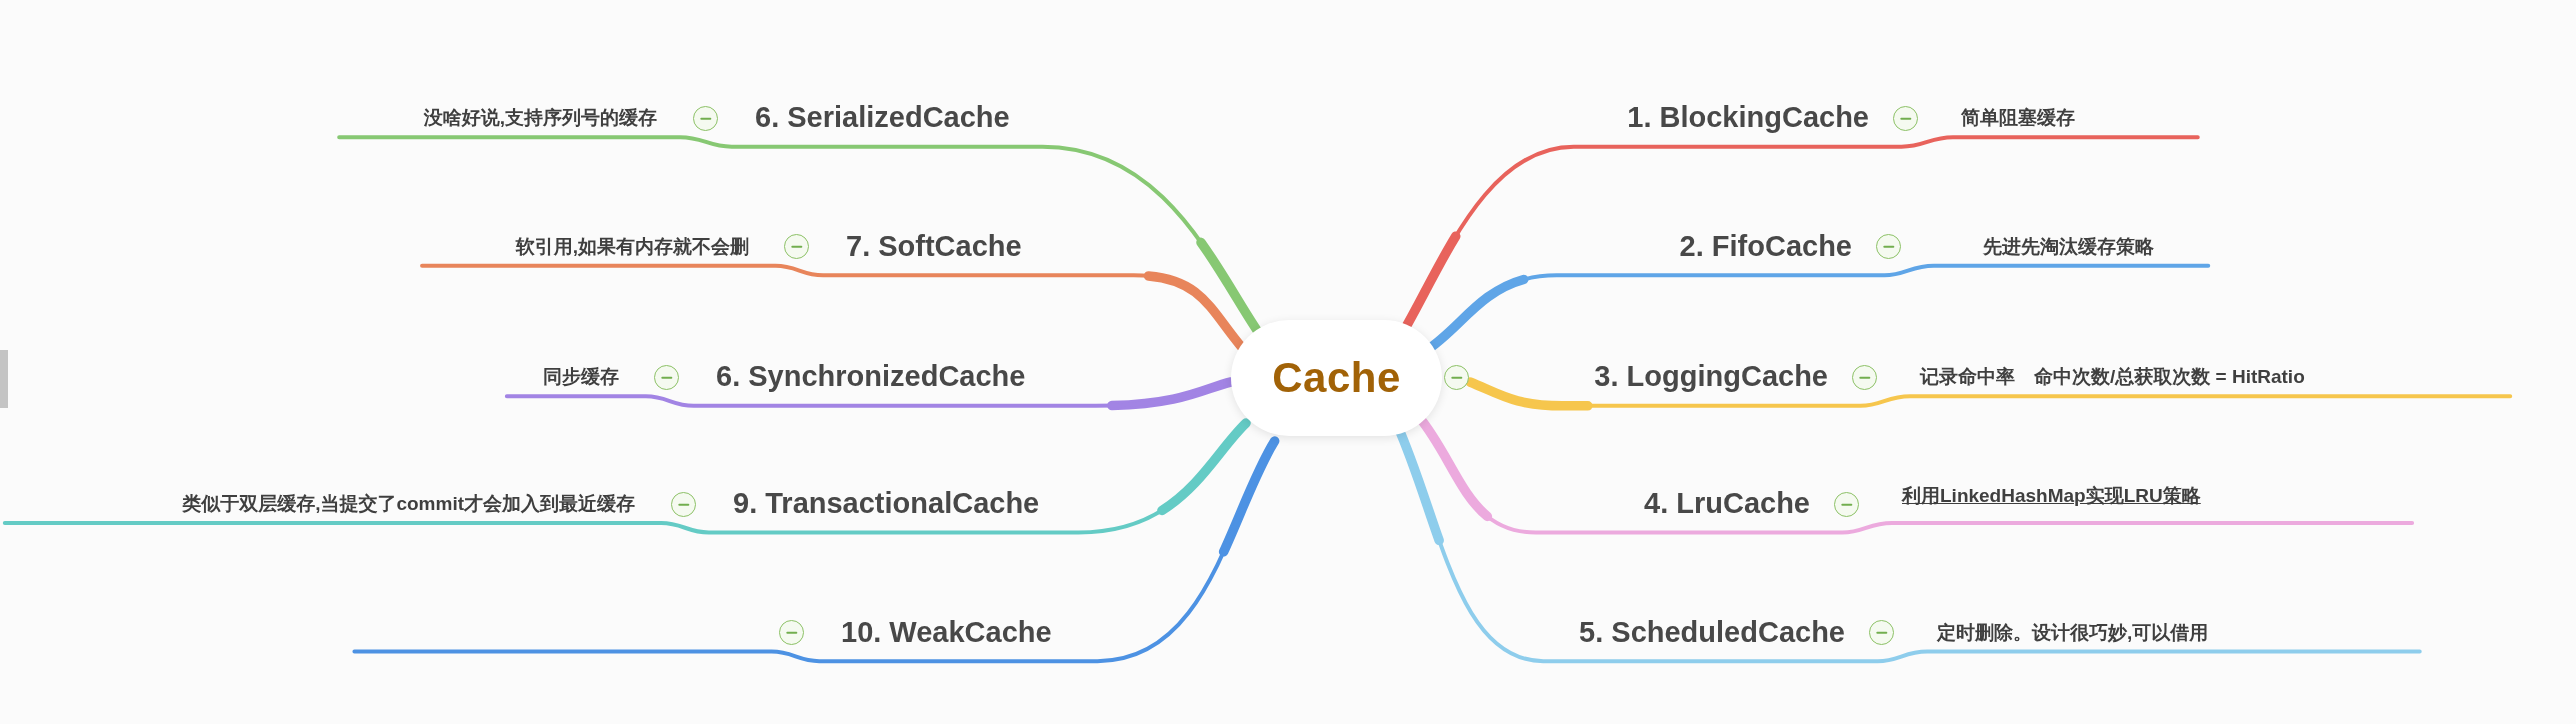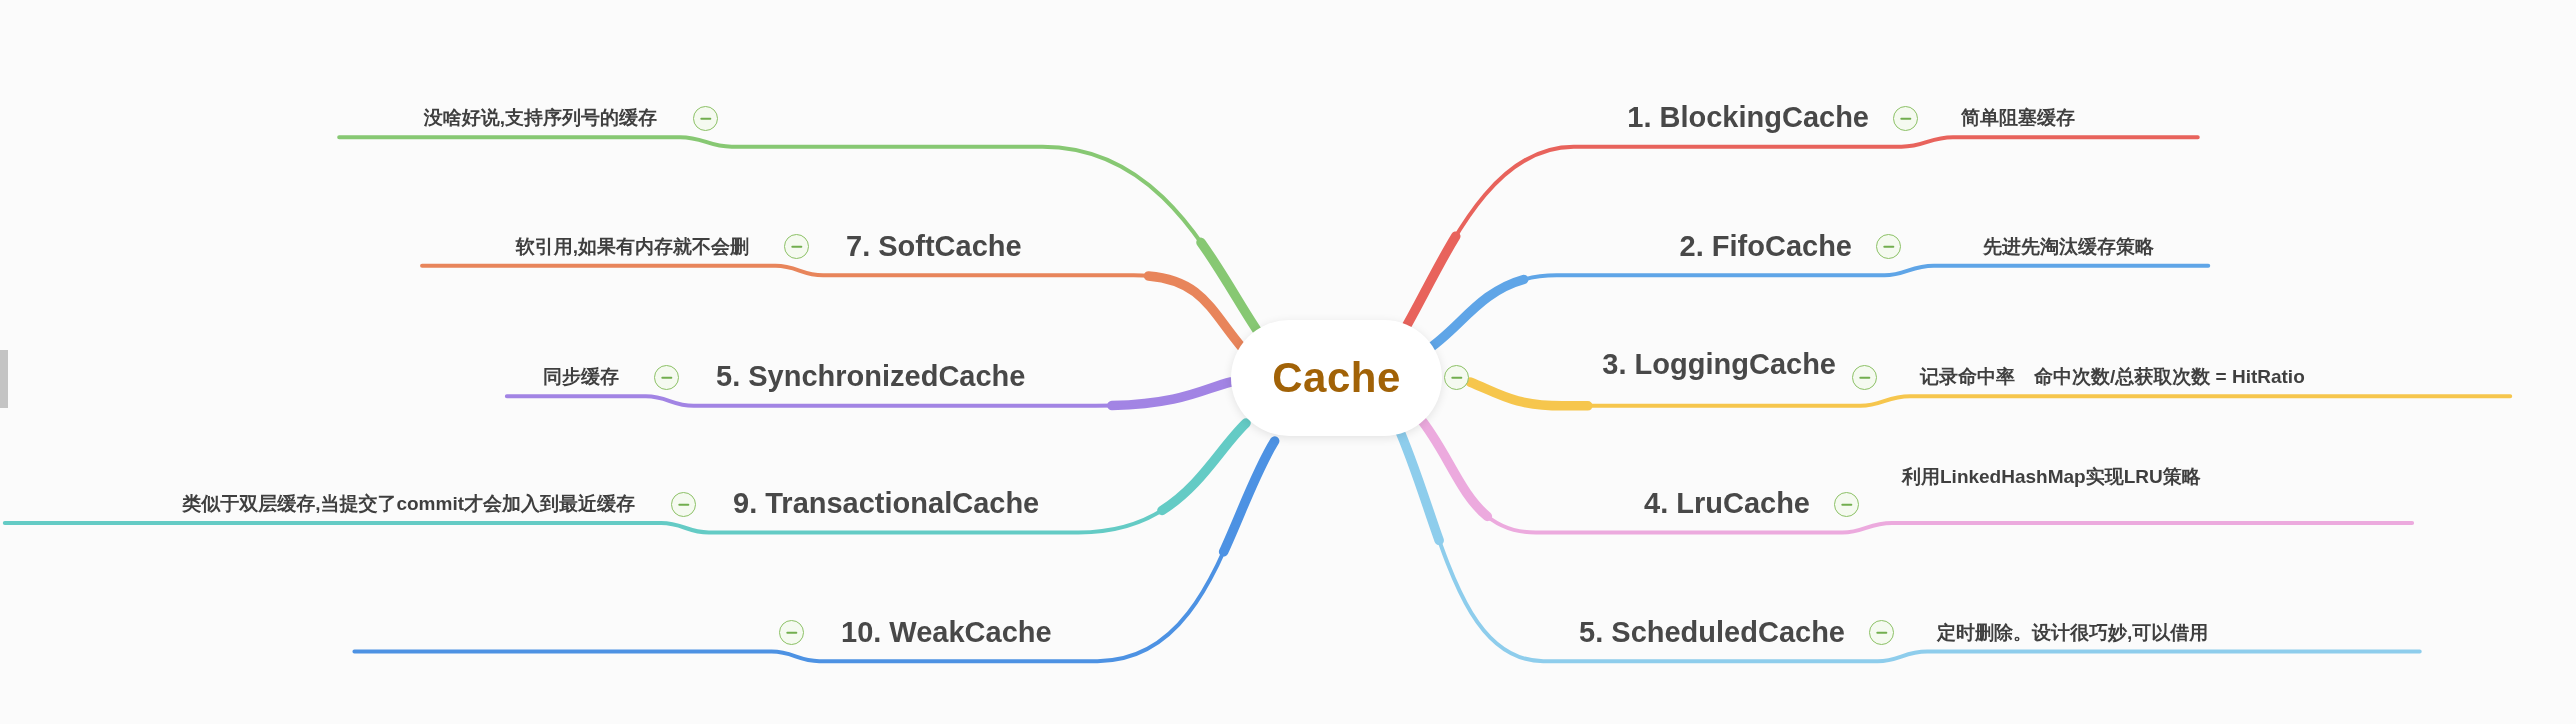--- a/index.html
+++ b/index.html
@@ -100,6 +100,7 @@
     <div class="collapse" style="left: 1869px; top: 620px;">
       <div class="minus"></div>
     </div>
+    <div class="label topic anchor-left" style="top: 117px; left: 755px;">6. SerializedCache</div>
     <div class="label note anchor-right" style="top: 118px; left: 657px;">没啥好说,支持序列号的缓存</div>
     <div class="collapse" style="left: 693px; top: 106px;">
       <div class="minus"></div>

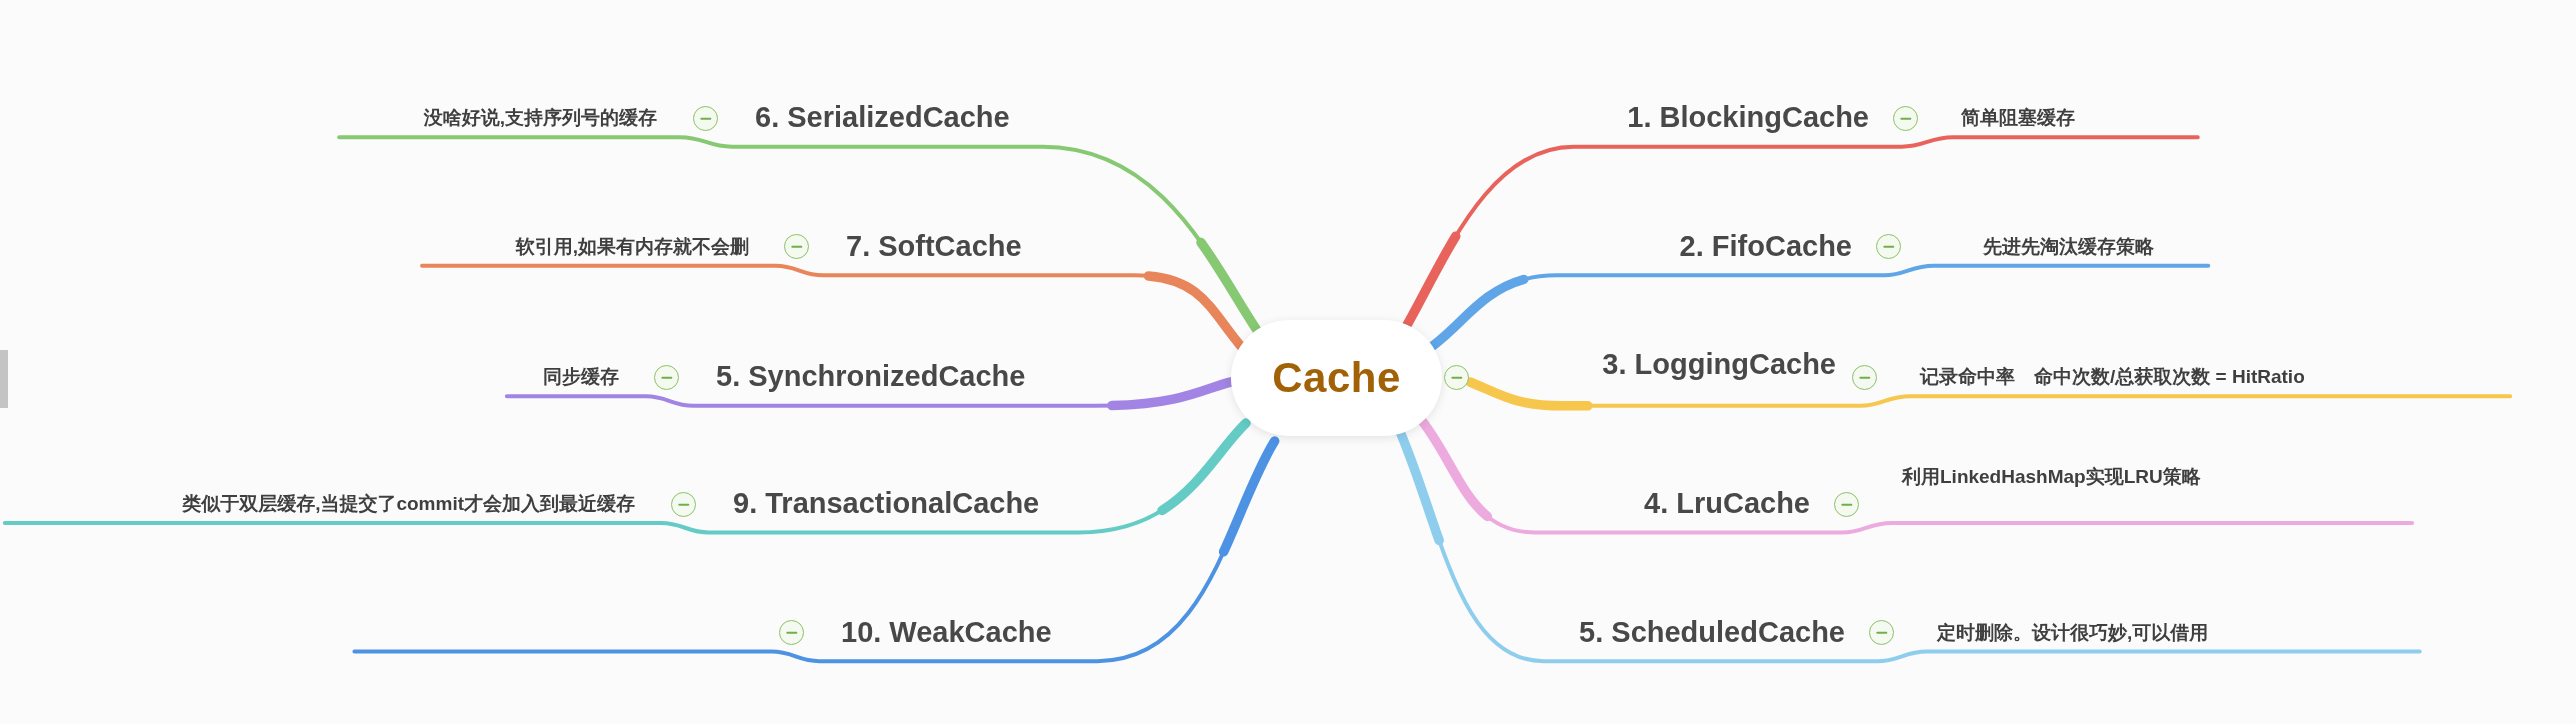--- a/index.html
+++ b/index.html
@@ -110,7 +110,7 @@
     <div class="collapse" style="left: 784px; top: 234px;">
       <div class="minus"></div>
     </div>
-    <div class="label topic anchor-left" style="top: 376px; left: 716px;">5. SynchronizedCache</div>
+    <div class="label topic anchor-left" style="top: 376px; left: 716px;">6. SynchronizedCache</div>
     <div class="label note anchor-right" style="top: 377px; left: 619px;">同步缓存</div>
     <div class="collapse" style="left: 654px; top: 365px;">
       <div class="minus"></div>

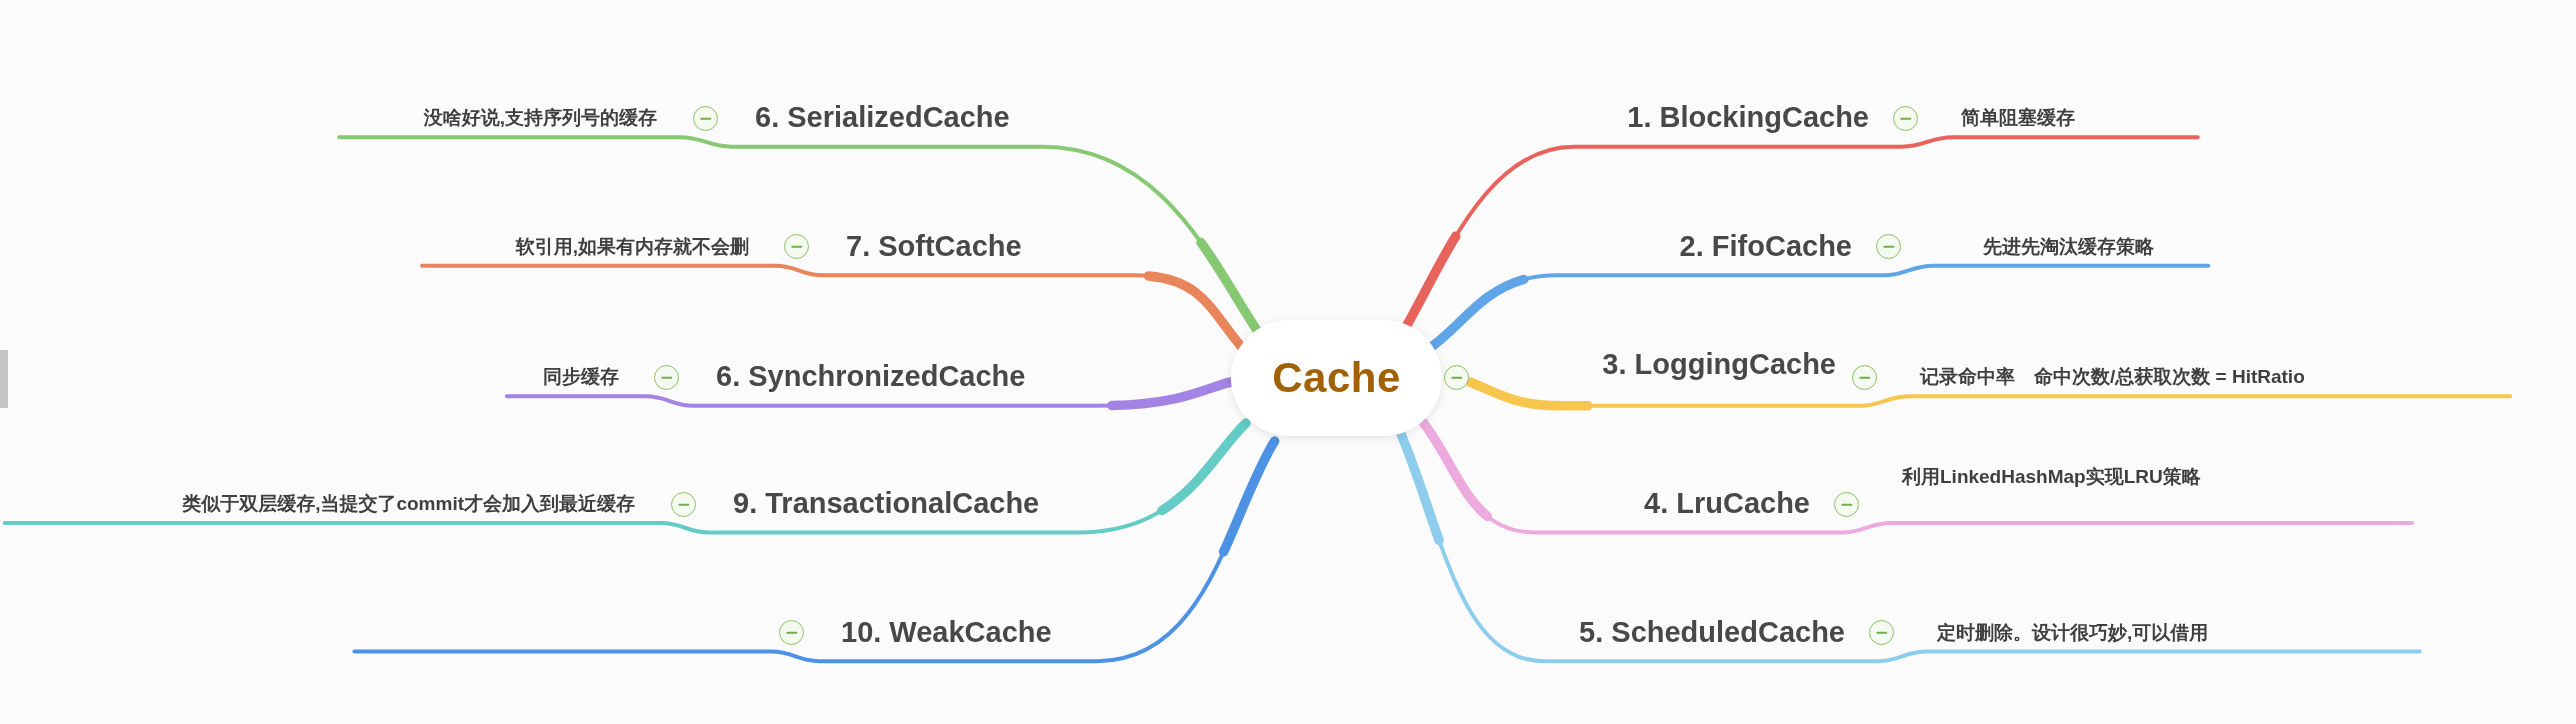--- a/index.html
+++ b/index.html
@@ -85,7 +85,7 @@
     <div class="collapse" style="left: 1876px; top: 234px;">
       <div class="minus"></div>
     </div>
-    <div class="label topic anchor-right" style="top: 364px; left: 1828px; margin-left: 8px;">3. LoggingCache</div>
+    <div class="label topic anchor-right" style="top: 376px; left: 1828px;">3. LoggingCache</div>
     <div class="label note anchor-left" style="top: 377px; left: 1920px;">记录命中率　命中次数/总获取次数 = HitRatio</div>
     <div class="collapse" style="left: 1852px; top: 365px;">
       <div class="minus"></div>

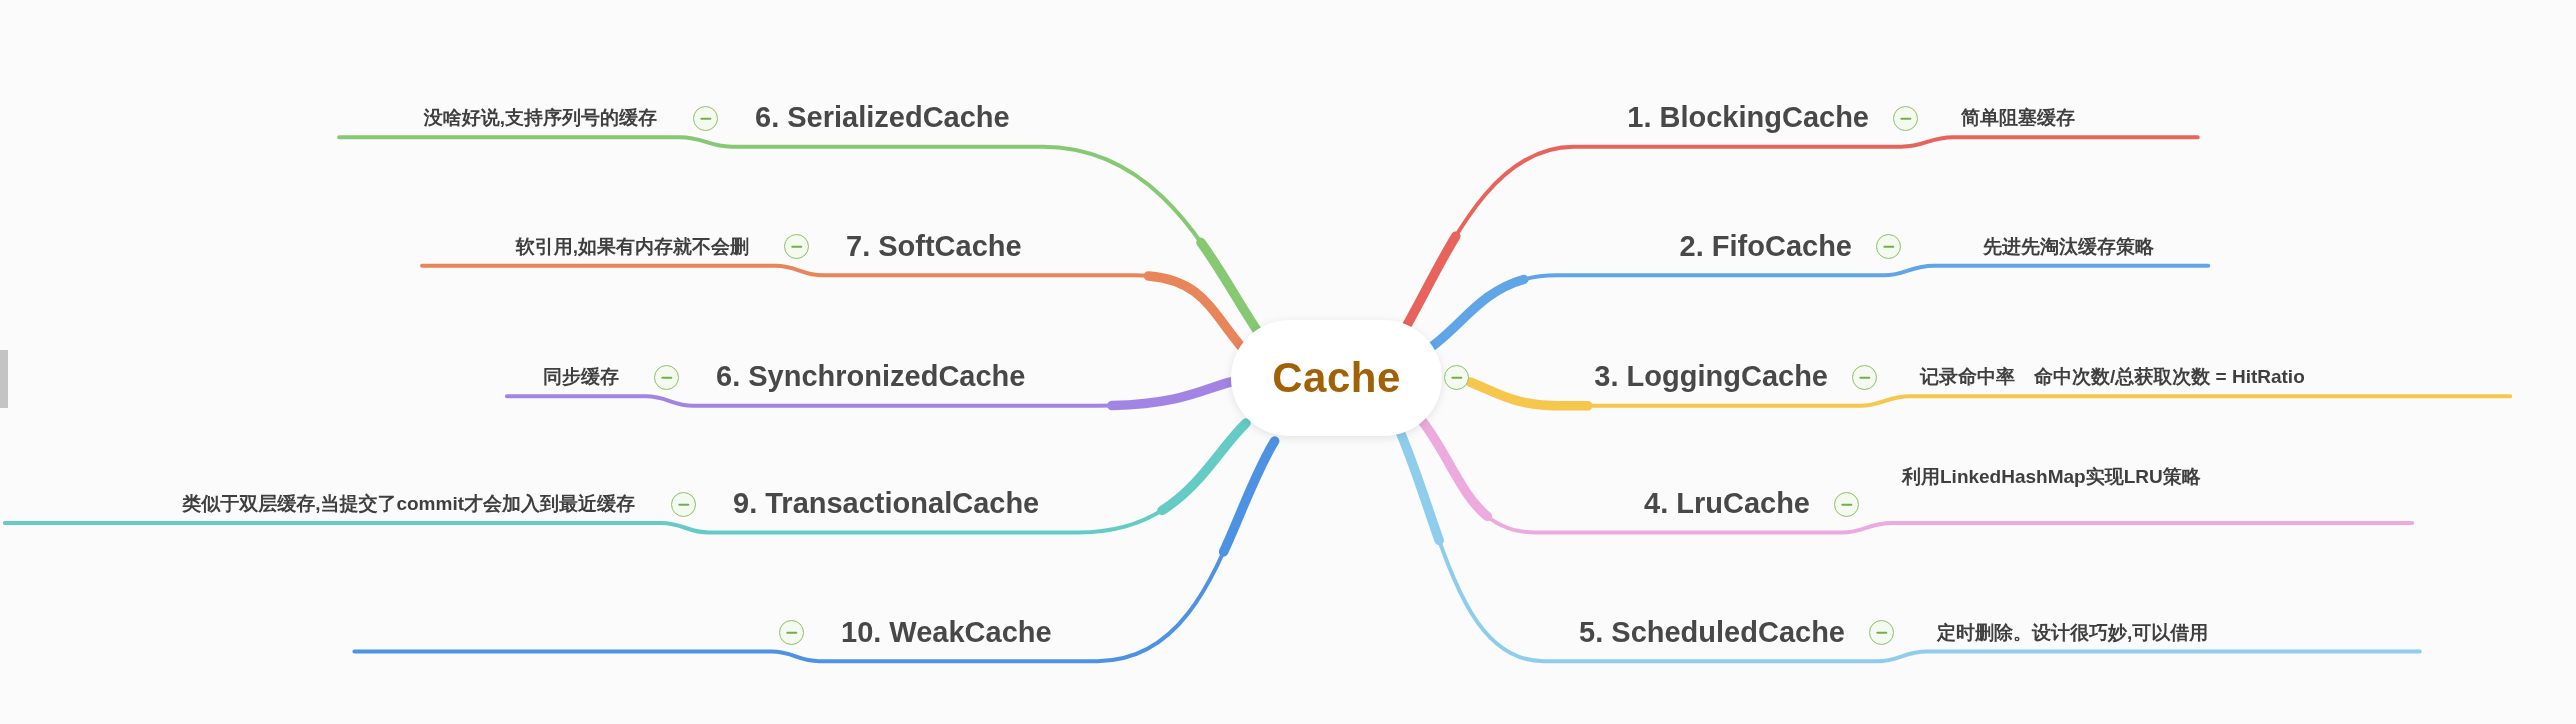--- a/index.html
+++ b/index.html
@@ -91,7 +91,7 @@
       <div class="minus"></div>
     </div>
     <div class="label topic anchor-right" style="top: 503px; left: 1810px;">4. LruCache</div>
-    <div class="label note anchor-left" style="top: 477px; left: 1902px;">利用LinkedHashMap实现LRU策略</div>
+    <div class="label note anchor-left" style="top: 496px; left: 1902px; text-decoration: underline;">利用LinkedHashMap实现LRU策略</div>
     <div class="collapse" style="left: 1834px; top: 492px;">
       <div class="minus"></div>
     </div>

